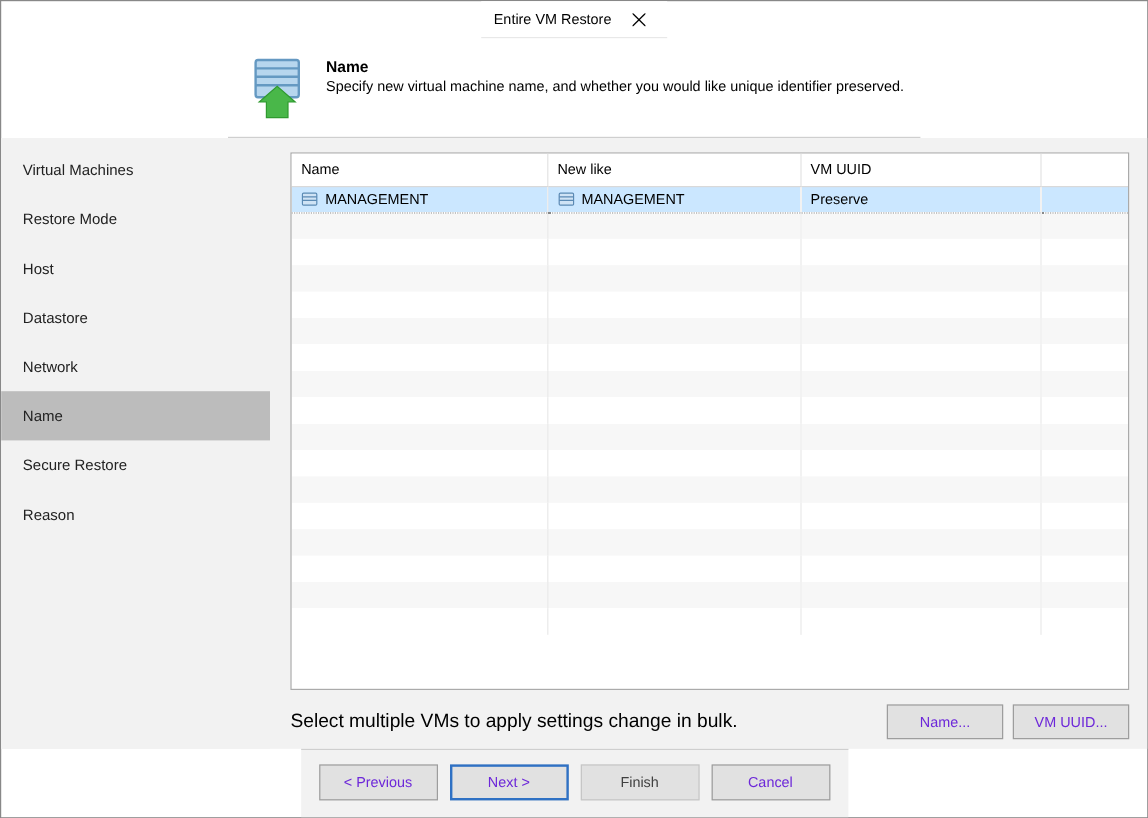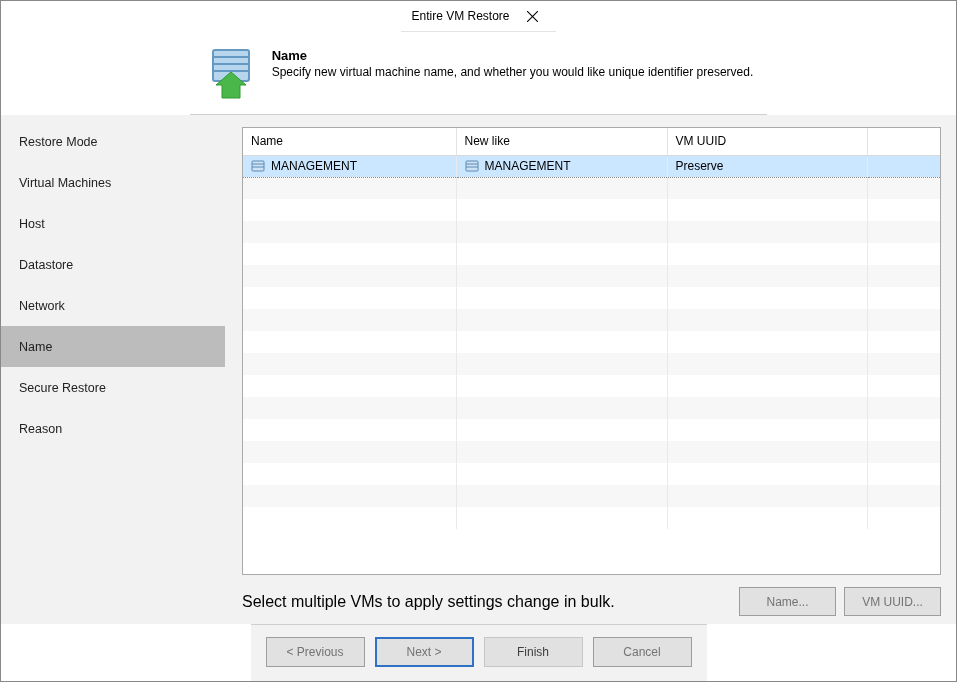--- a/index.html
+++ b/index.html
@@ -230,10 +230,10 @@
 
     <div class="sidebar" id="sidebar">
         <div class="sidebar-item">
+          <span>Virtual Machines</span>
+        </div>
+        <div class="sidebar-item">
           <span>Restore Mode</span>
-        </div>
-        <div class="sidebar-item">
-          <span>Virtual Machines</span>
         </div>
         <div class="sidebar-item">
           <span>Host</span>

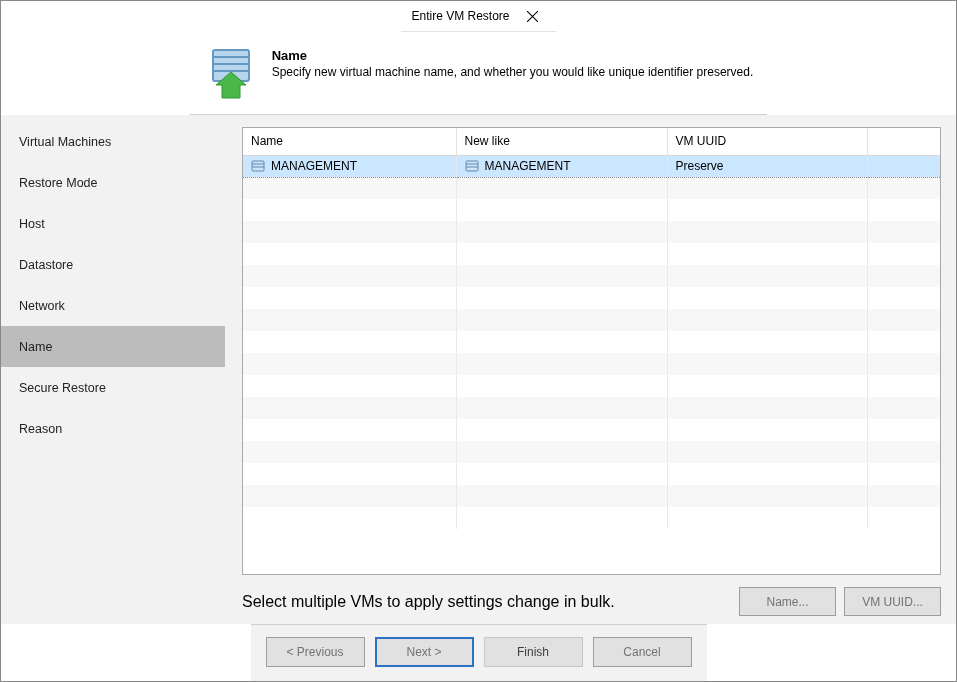--- a/index.html
+++ b/index.html
@@ -173,7 +173,7 @@
     border: 1px solid #9d9d9d;
     background: #e1e1e1;
     font-size: 12px;
-    color: #737373;
+    color: #6d28d9;
     cursor: pointer;
     display: inline-flex;
     align-items: center;

